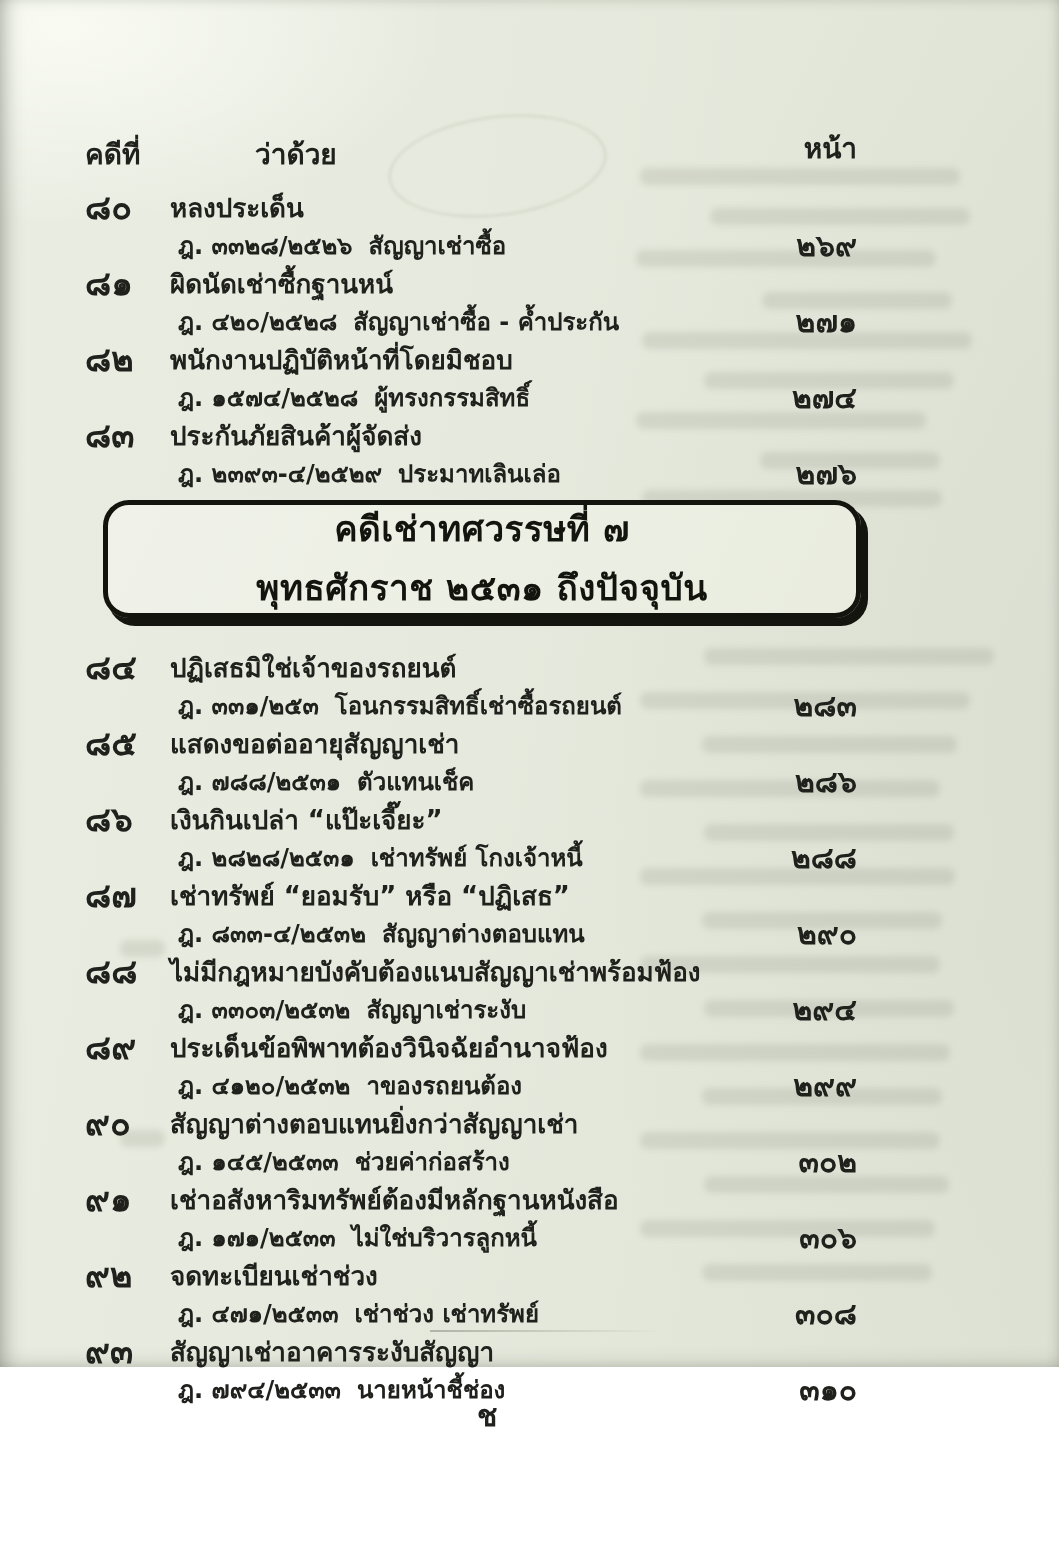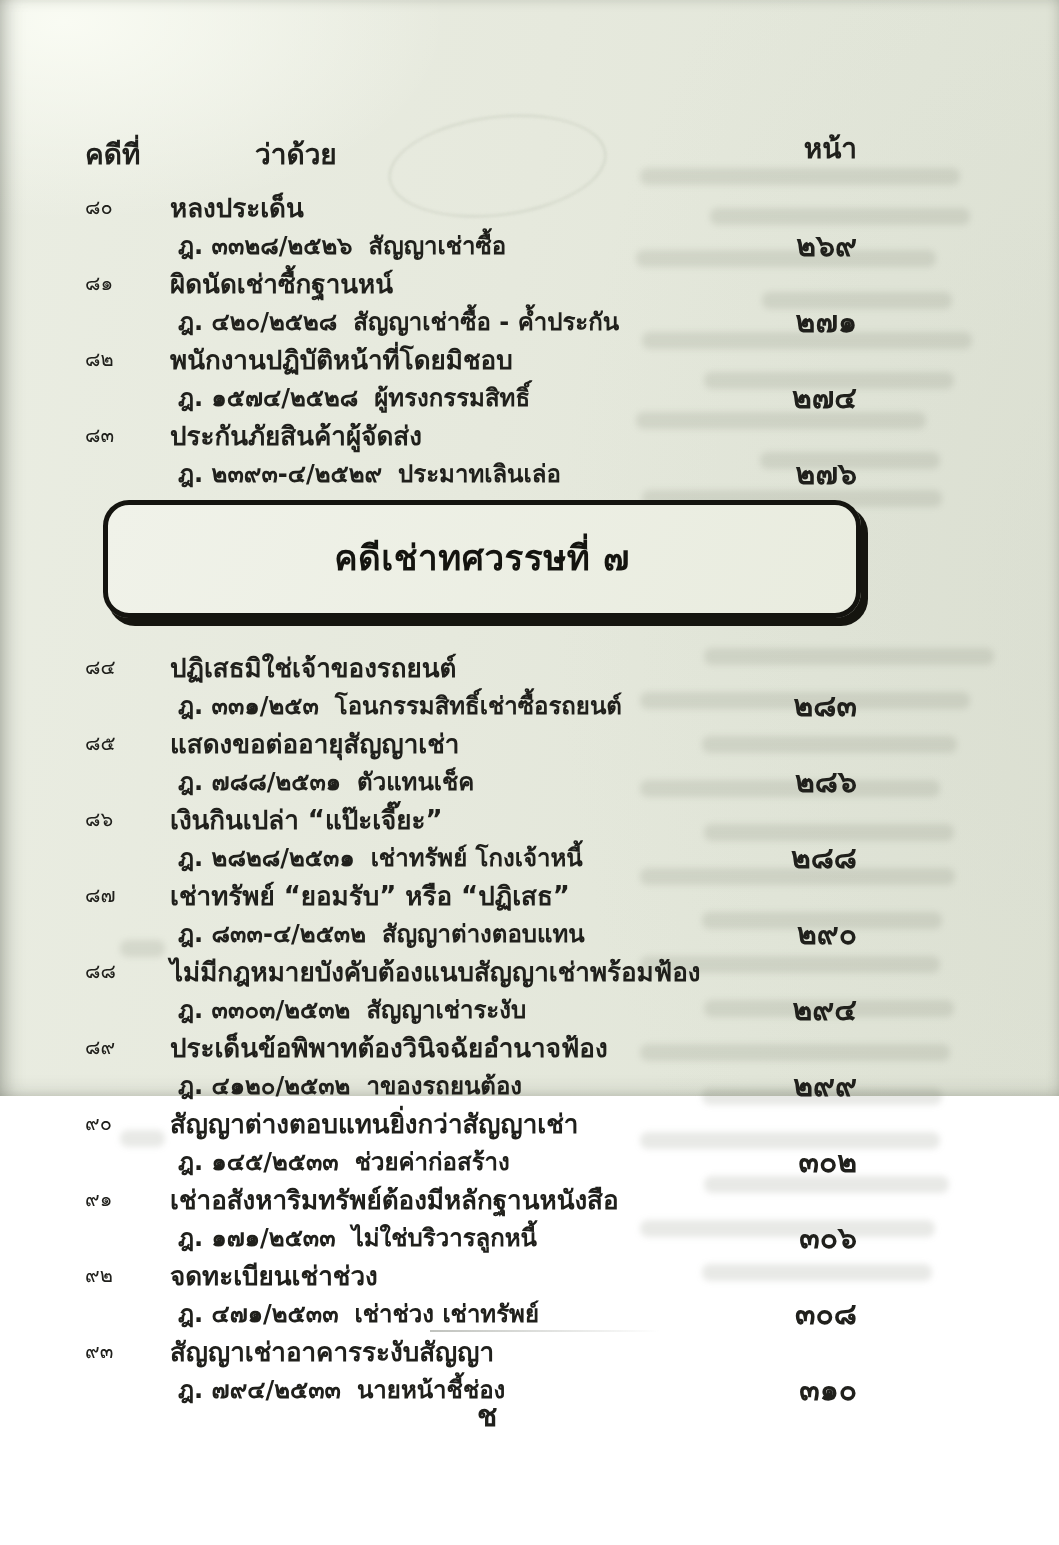--- a/index.html
+++ b/index.html
@@ -9,7 +9,7 @@
     overflow:hidden;
   }
   .page{
-    position:relative;width:1059px;height:1096px;
+    position:relative;width:1059px;height:1367px;
     background:
       radial-gradient(ellipse 620px 320px at 6% 2%, rgba(250,252,244,.95), rgba(250,252,244,0) 62%),
       radial-gradient(ellipse 900px 1300px at 112% 55%, rgba(213,217,204,.55), rgba(213,217,204,0) 70%),

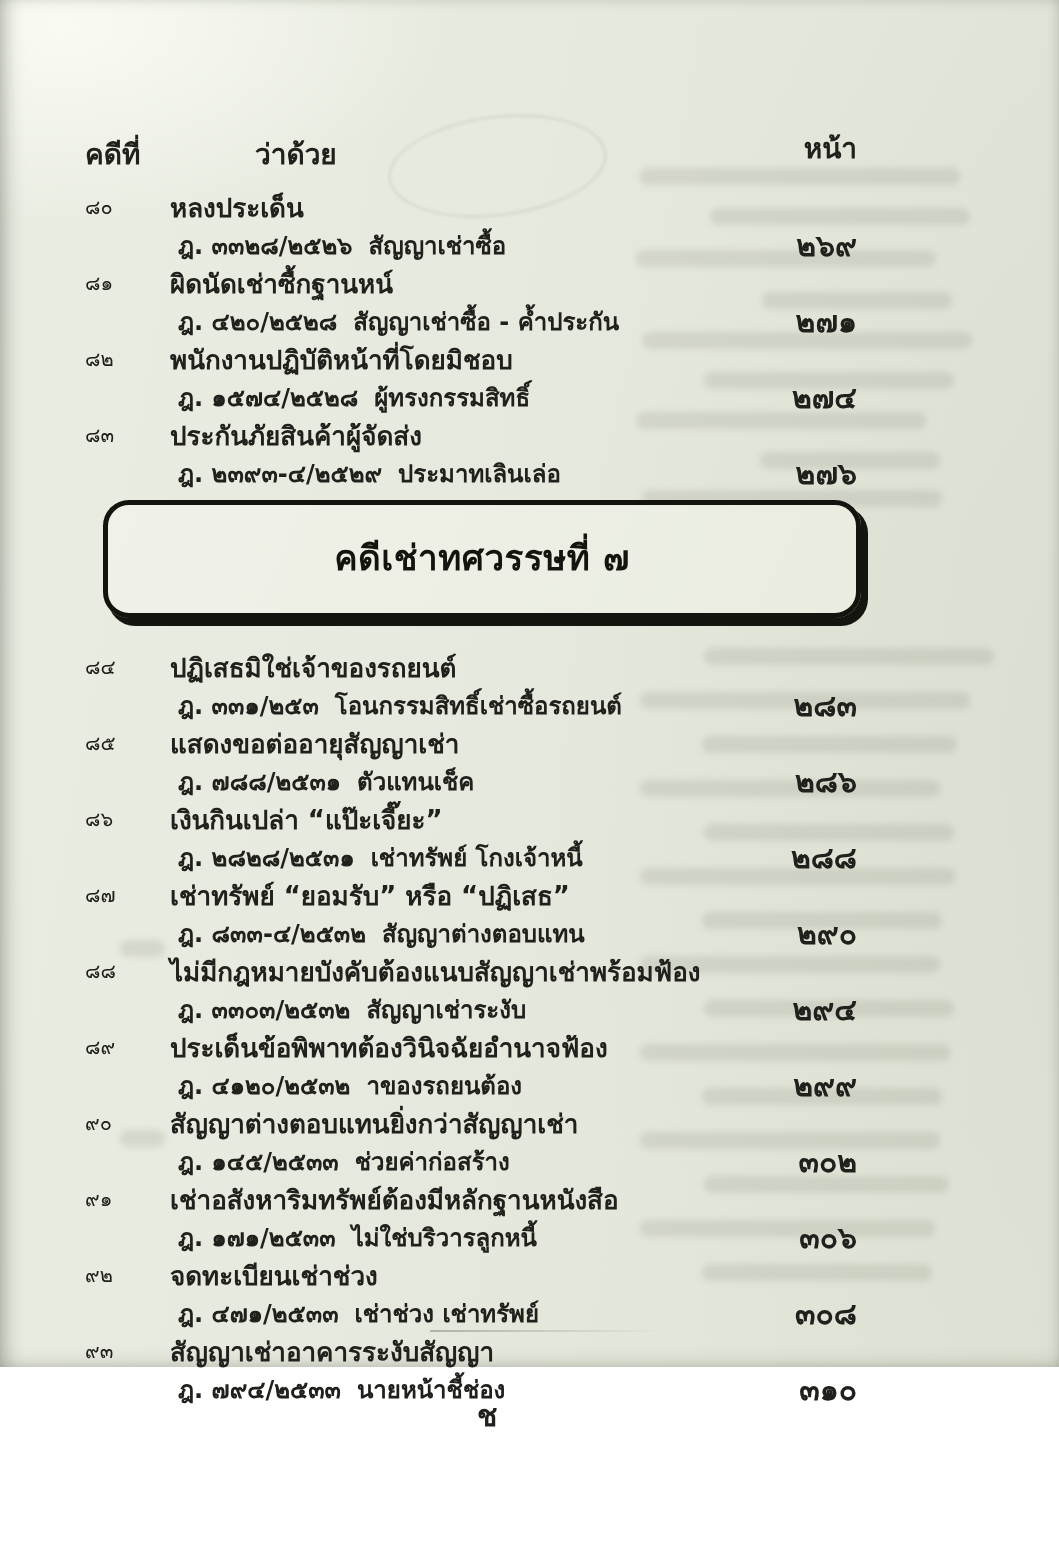--- a/index.html
+++ b/index.html
@@ -53,7 +53,7 @@
     grid-template-rows:38px 38px;
     align-items:center;
   }
-  .case-no{grid-column:1;grid-row:1;font-size:20px;font-weight:400;}
+  .case-no{grid-column:1;grid-row:1;font-size:34px;font-weight:700;}
   .case-title{grid-column:2 / span 2;grid-row:1;font-size:26px;font-weight:600;white-space:nowrap;}
   .case-detail{grid-column:2;grid-row:2;font-size:24px;font-weight:600;padding-left:8px;white-space:nowrap;}
   .case-detail .kw{margin-left:16px;}

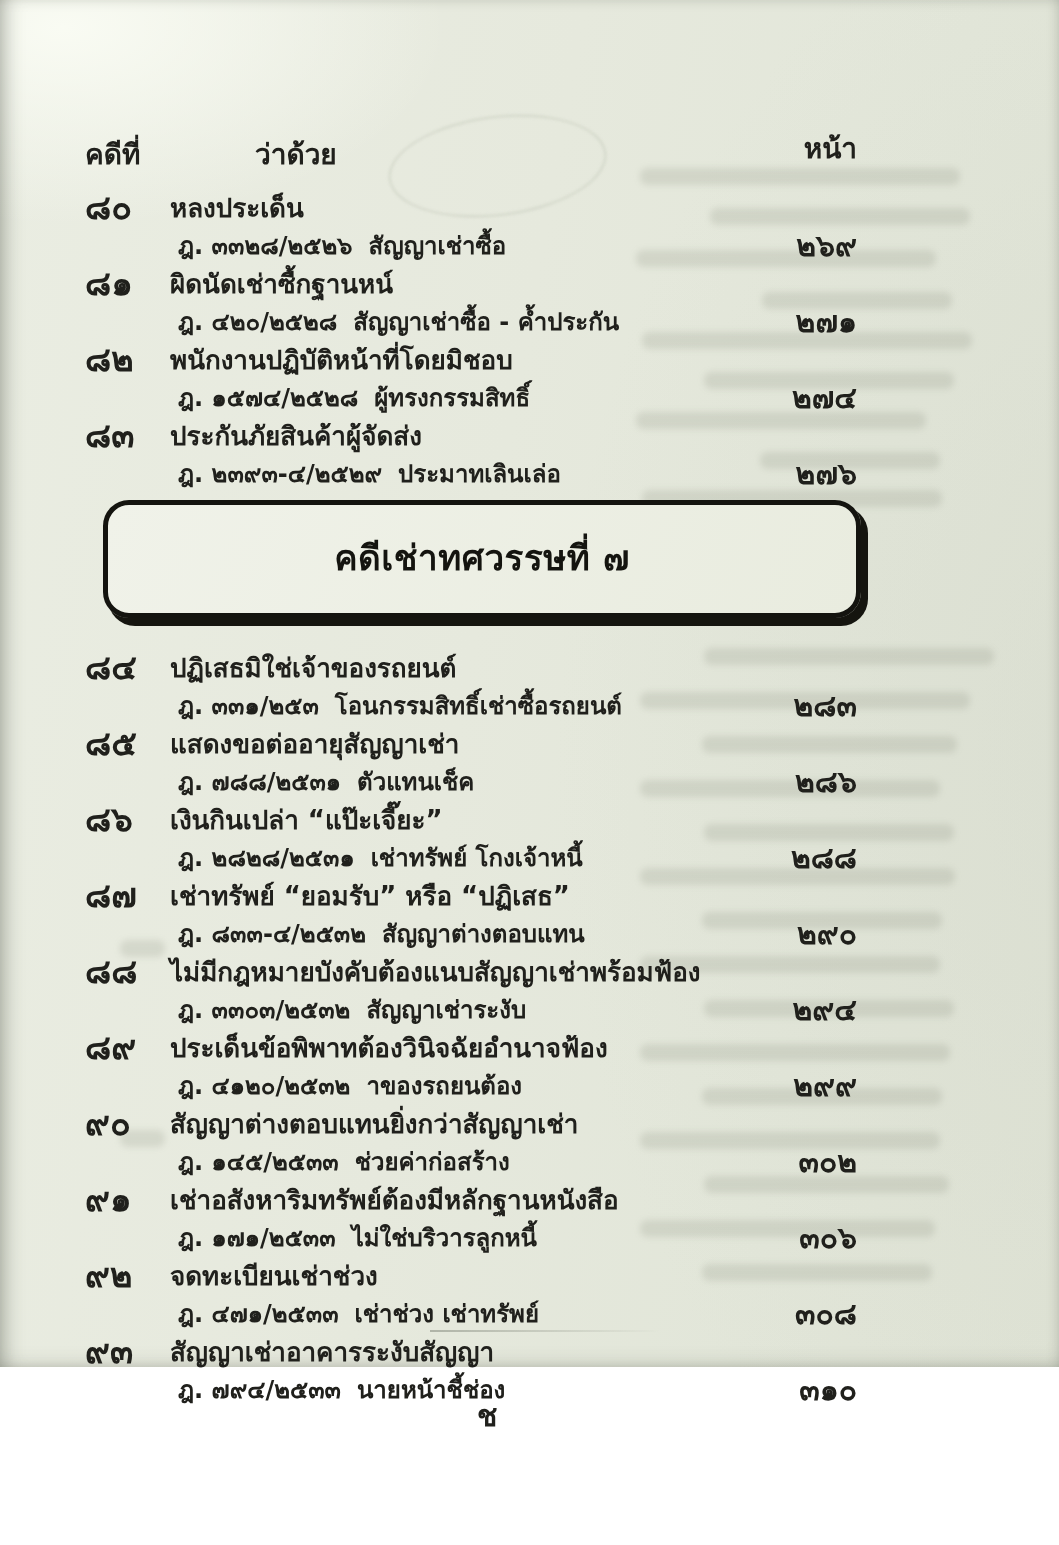--- a/index.html
+++ b/index.html
@@ -149,6 +149,7 @@
 
   <div class="banner">
     <div class="b-line">คดีเช่าทศวรรษที่ ๗</div>
+    <div class="b-line">พุทธศักราช ๒๕๓๑ ถึงปัจจุบัน</div>
   </div>
 
   <div class="toc" id="toc-bottom">

